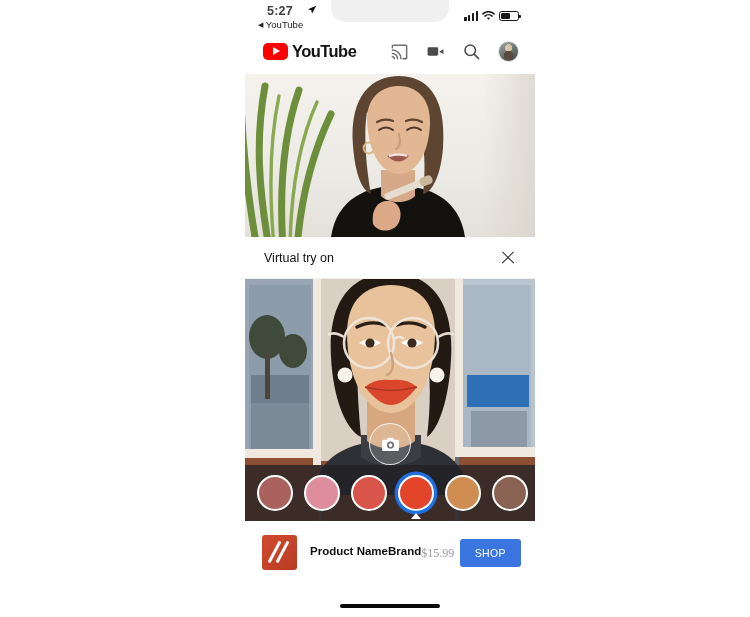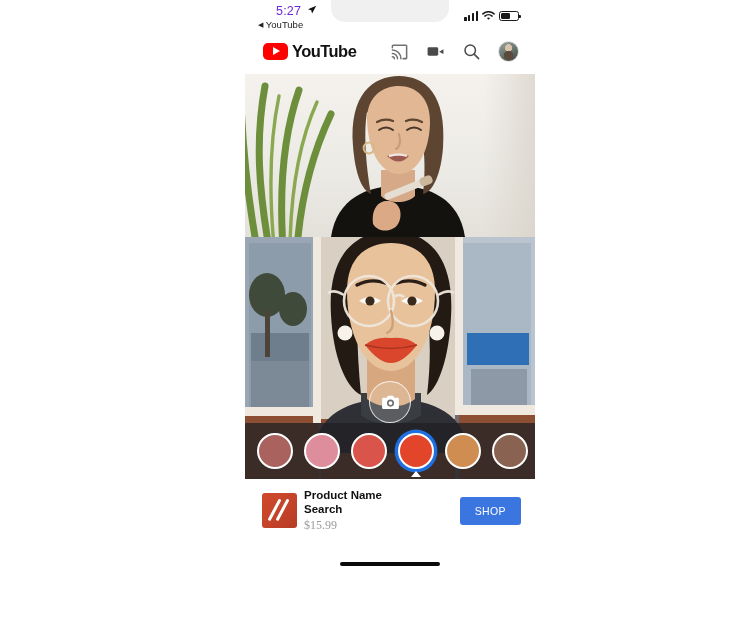--- a/index.html
+++ b/index.html
@@ -37,10 +37,9 @@
     left: 22px;
     top: 4px;
     font-size: 12.5px;
-    font-weight: normal;
-    color: #6d28d9;
+    font-weight: bold;
+    color: #404040;
     letter-spacing: .2px;
-    margin-left: 9px;
   }
   .sb-loc {
     position: absolute;

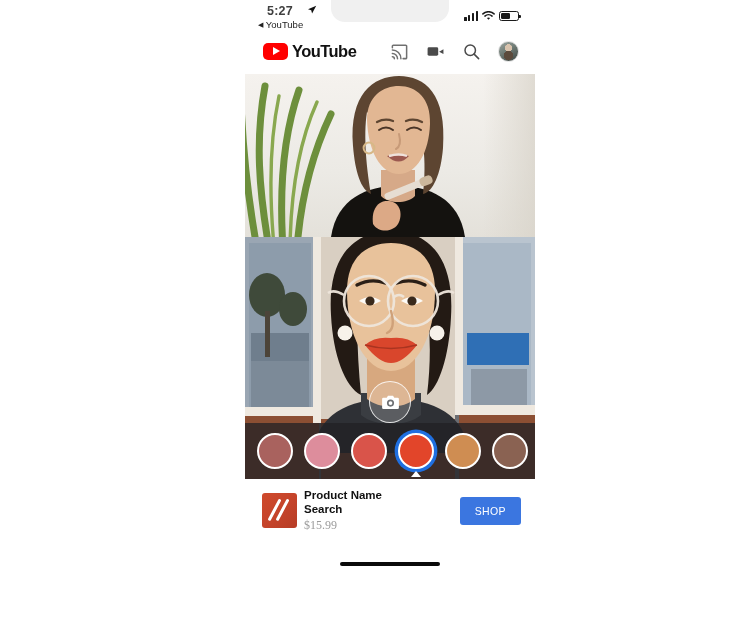--- a/index.html
+++ b/index.html
@@ -471,6 +471,10 @@
     </svg>
   </div>
 
+  <div class="tryonbar">
+    <div class="tryon-title">Virtual try on</div>
+    <div class="closebtn"></div>
+  </div>
 
   <div class="arblock">
 

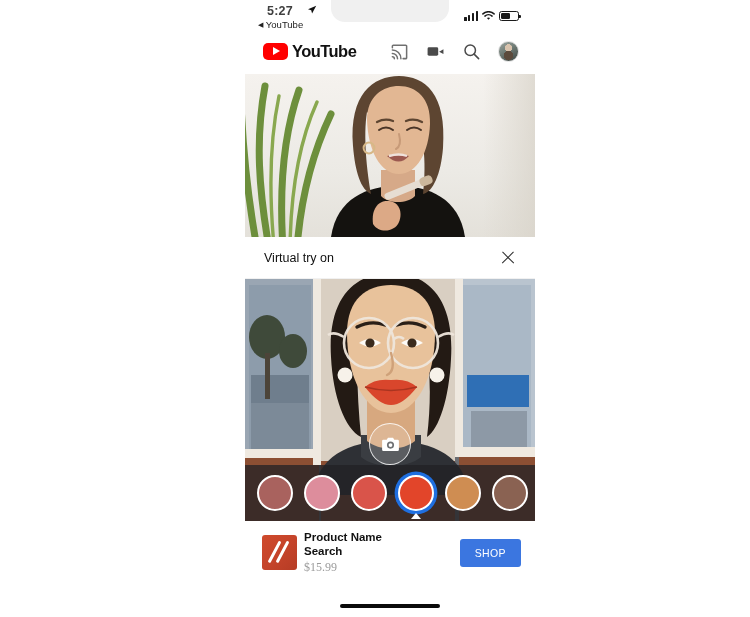--- a/index.html
+++ b/index.html
@@ -311,9 +311,9 @@
   .p-thumb .s1 { left: 11px; top: 5px;  width: 3.4px; height: 24px; }
   .p-thumb .s2 { left: 19px; top: 5px;  width: 3.4px; height: 24px; }
   .p-info {
-    margin-left: 7px;
-    display: flex;
-    flex-direction: column;
+    margin-left: 13px;
+    display: flex;
+    flex-direction: row;
     justify-content: space-between;
     line-height: 1.22;
   }

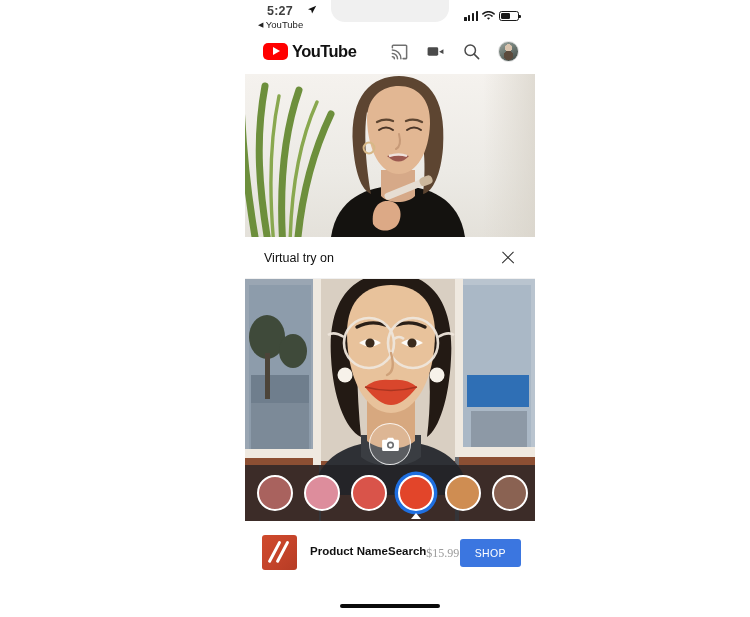--- a/index.html
+++ b/index.html
@@ -570,7 +570,7 @@
     </div>
     <div class="p-info">
       <div class="p-name">Product Name</div>
-      <div class="p-brand">Search</div>
+      <div class="p-brand">Brand</div>
       <div class="p-price">$15.99</div>
     </div>
     <button class="shopbtn">SHOP</button>

